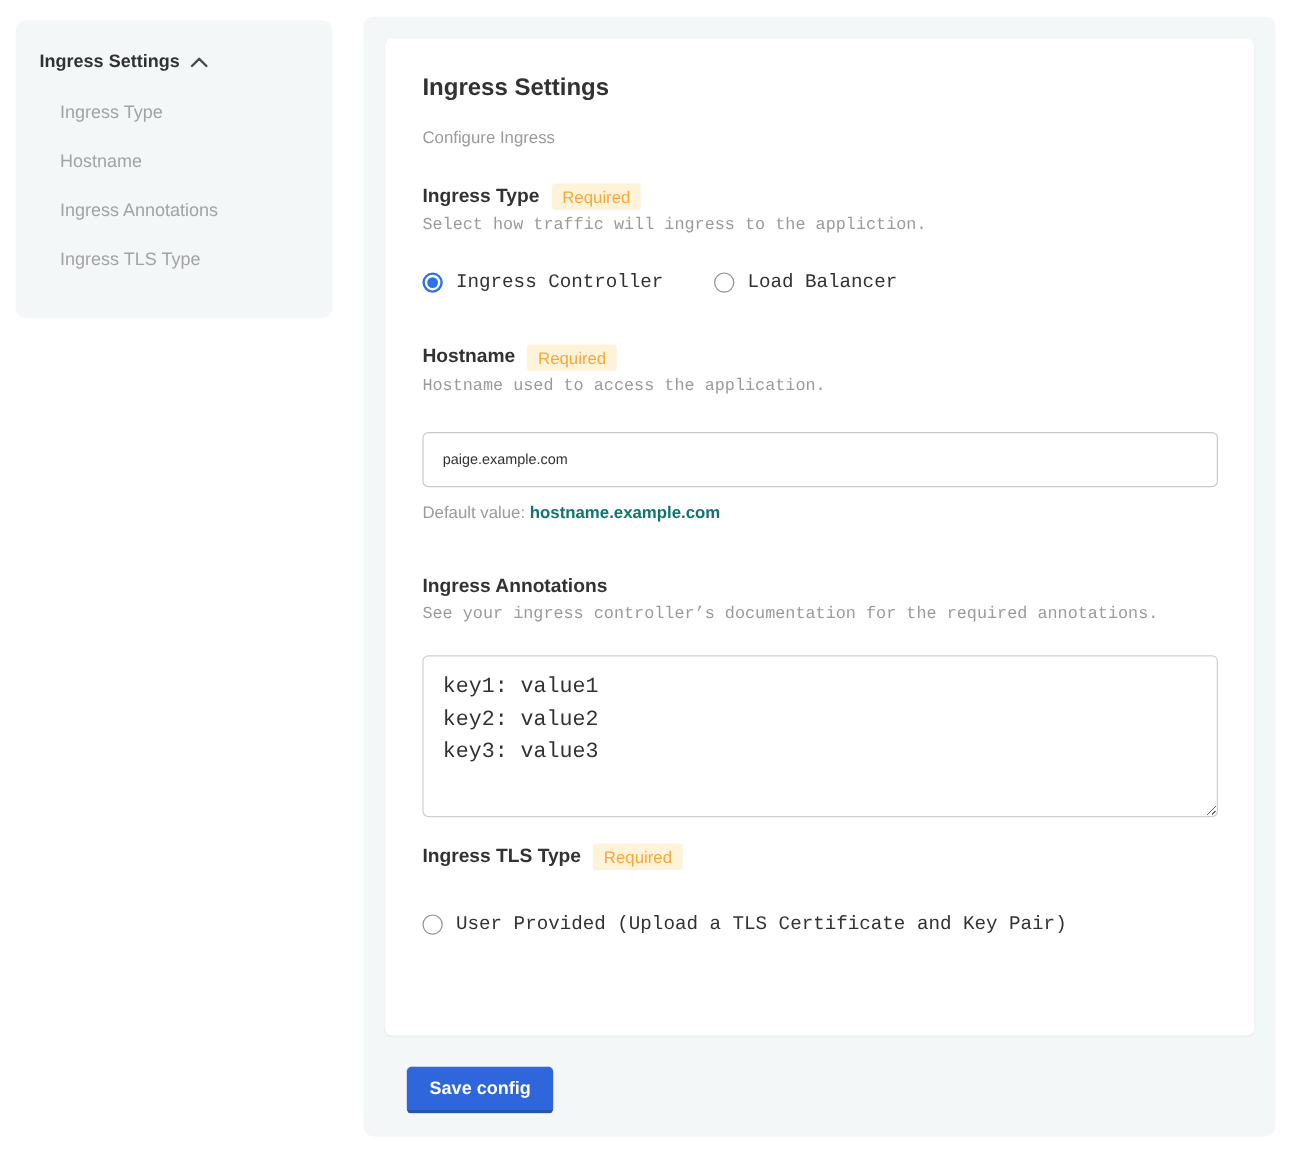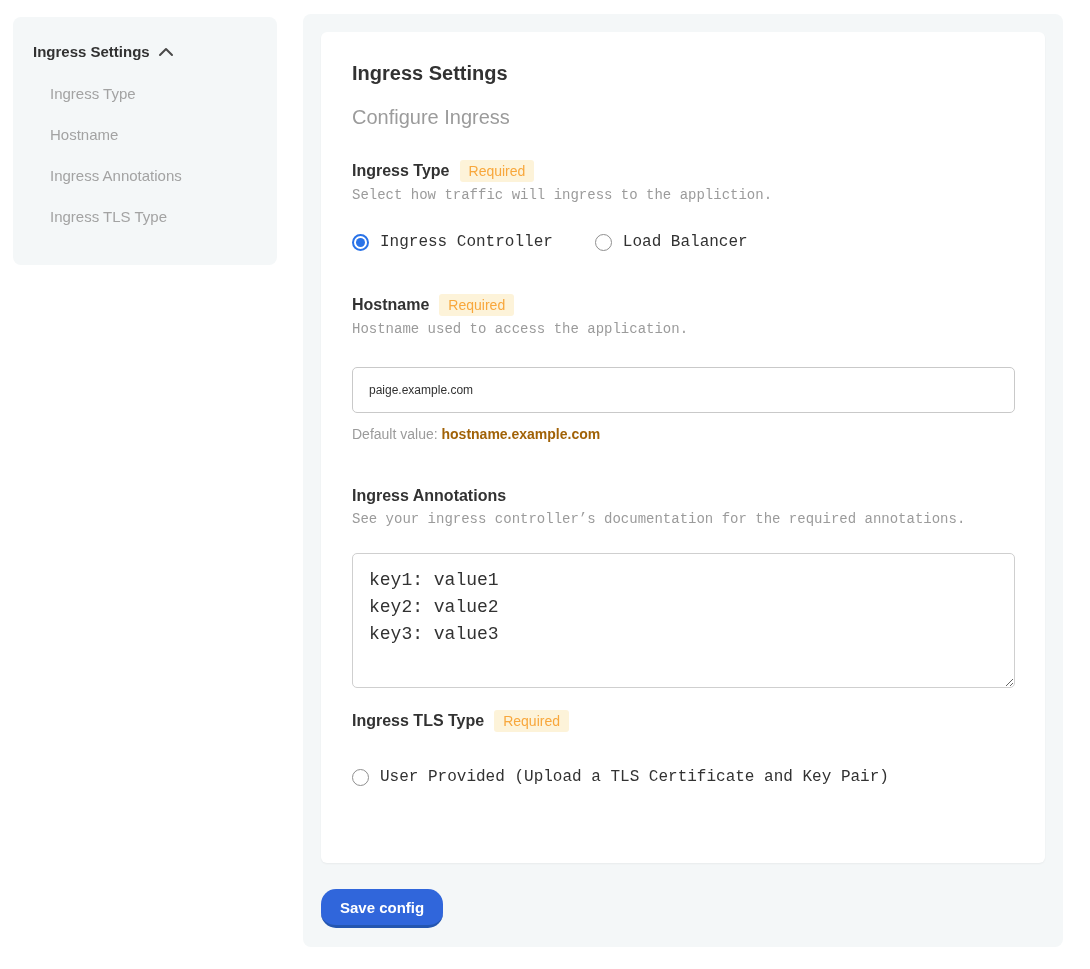--- a/index.html
+++ b/index.html
@@ -46,7 +46,7 @@
     overflow: hidden;
   }
   .card-title { margin: 10px 0 0; font-size: 20px; font-weight: bold; color: #323232; }
-  .card-subtitle { margin-top: 21px; font-size: 20px; color: #9b9b9b; }
+  .card-subtitle { margin-top: 21px; font-size: 14px; color: #9b9b9b; }
 
   .group-label-row { display: flex; align-items: center; gap: 10px; }
   .group-label { font-size: 16px; font-weight: bold; color: #323232; line-height: 20px; }

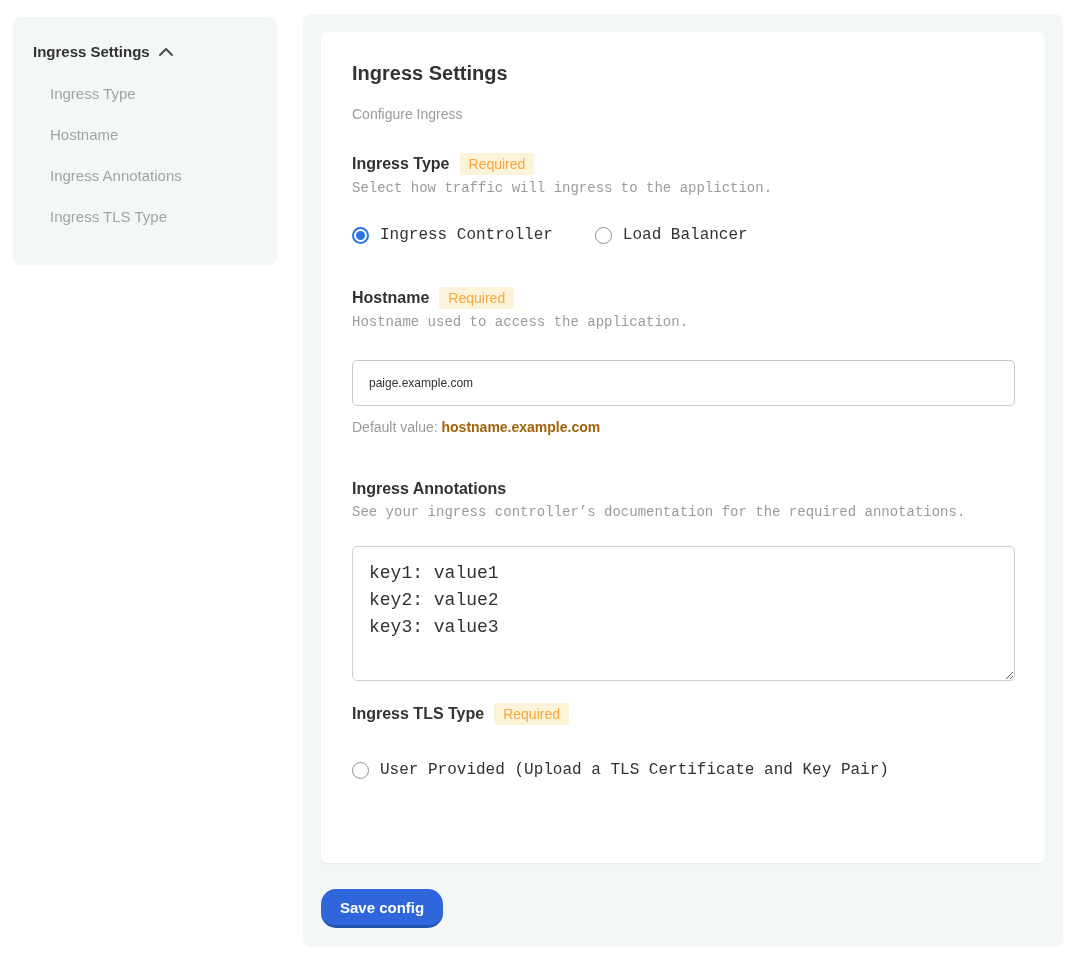--- a/index.html
+++ b/index.html
@@ -84,7 +84,7 @@
     background: #ffffff; outline: none;
   }
   .default-line { margin-top: 13px; font-size: 14px; color: #9b9b9b; }
-  .default-line strong { color: #a16207; font-weight: bold; margin-top: 28px; }
+  .default-line strong { color: #0f766e; font-weight: bold; margin-top: 28px; }
 
   .annotations-textarea {
     display: block; margin-top: 26px;

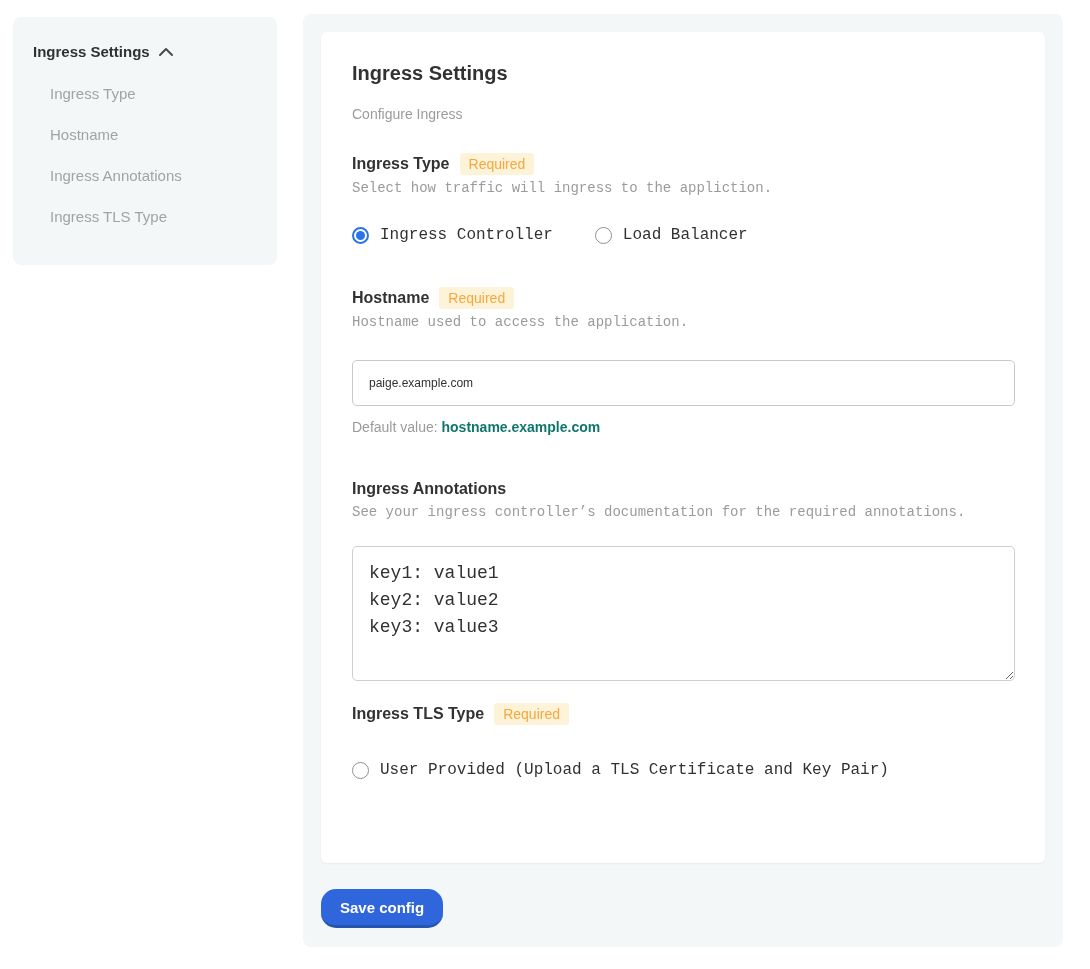--- a/index.html
+++ b/index.html
@@ -98,11 +98,11 @@
 
   
   .save-button {
-    position: absolute; left: 18px; top: 875px;
+    position: absolute; left: 36px; top: 875px;
     height: 39px; padding: 0 19px;
     background: #3066db; color: #ffffff;
     border: none; border-bottom: 3px solid #2456b0;
-    border-radius: 15px;
+    border-radius: 4px;
     font-family: "Liberation Sans", sans-serif;
     font-size: 15px; font-weight: bold;
     cursor: pointer;

